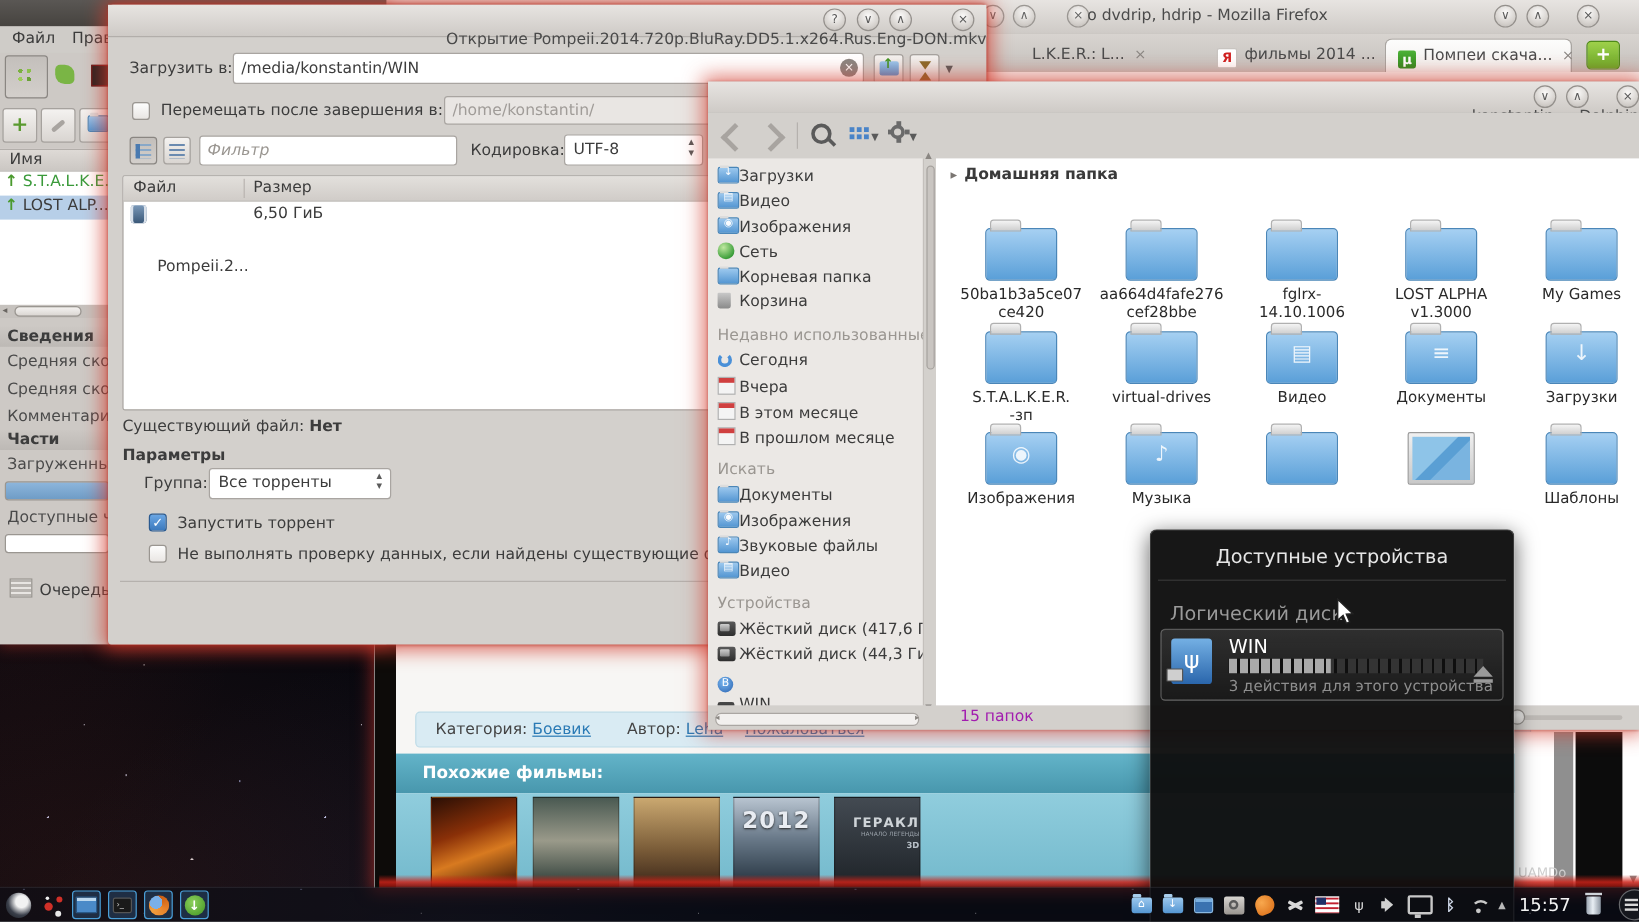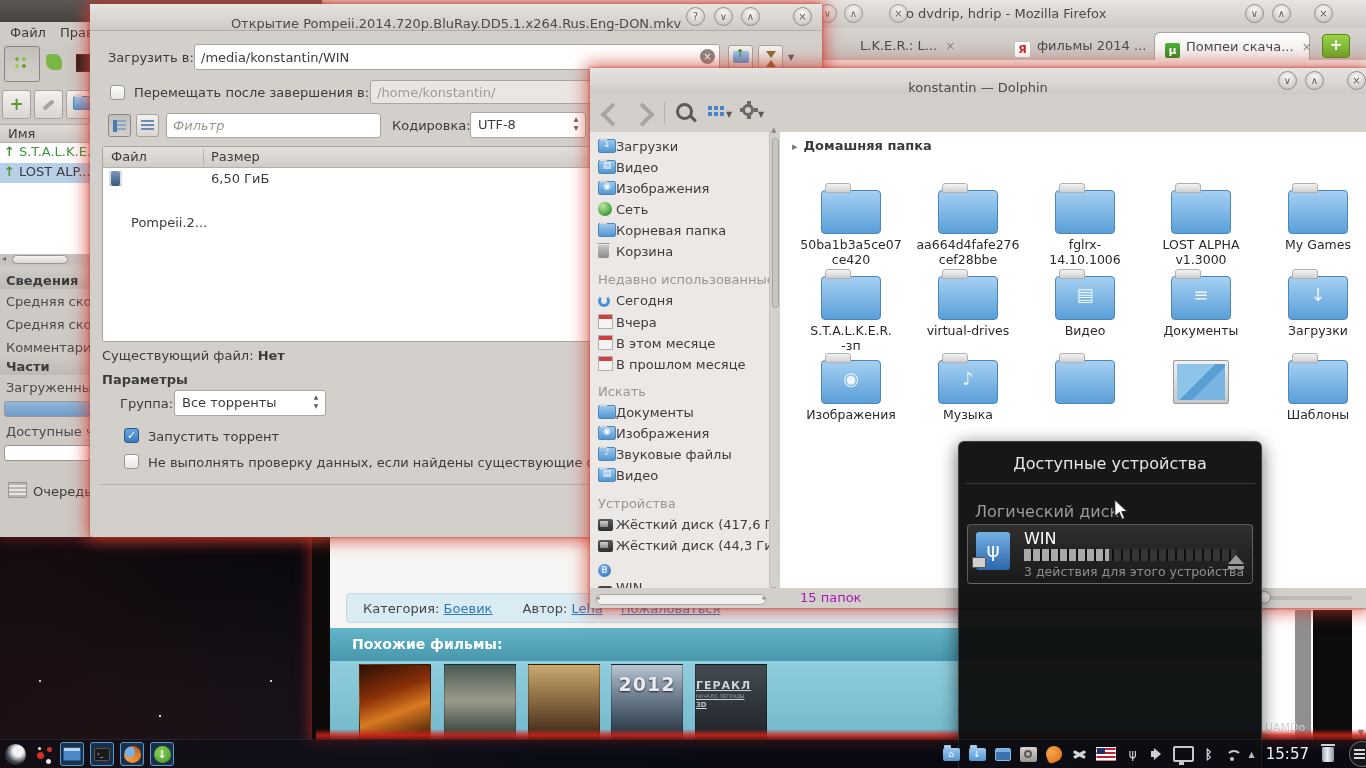--- a/index.html
+++ b/index.html
@@ -22,7 +22,7 @@
   
   .win{position:absolute;font-size:13px;color:#3c3c3c;}
   .tbar{position:absolute;left:0;top:0;right:0;height:26px;background:linear-gradient(#e7e4e1,#cecac6);border-bottom:1px solid #b2aeaa;}
-  .tbar .ttl{position:absolute;left:0;right:0;top:12px;text-align:center;color:#4a4a4a;white-space:nowrap;}
+  .tbar .ttl{position:absolute;left:0;right:0;top:22px;text-align:right;color:#4a4a4a;white-space:nowrap;}
   .wbtn{position:absolute;width:19px;height:19px;border-radius:50%;background:radial-gradient(circle at 50% 32%,#fbfaf9,#d6d2ce 62%,#b9b5b1);border:1px solid #94908c;color:#5a5a5a;font-size:10px;line-height:17px;text-align:center;box-sizing:border-box;}
   .oxy-btn{position:absolute;background:linear-gradient(#f4f2f0,#d9d5d1);border:1px solid #a6a29e;border-radius:3px;box-sizing:border-box;}
   .oxy-btn.pressed{background:linear-gradient(#c3bfbb,#d3cfcb);border-color:#8a8682;}

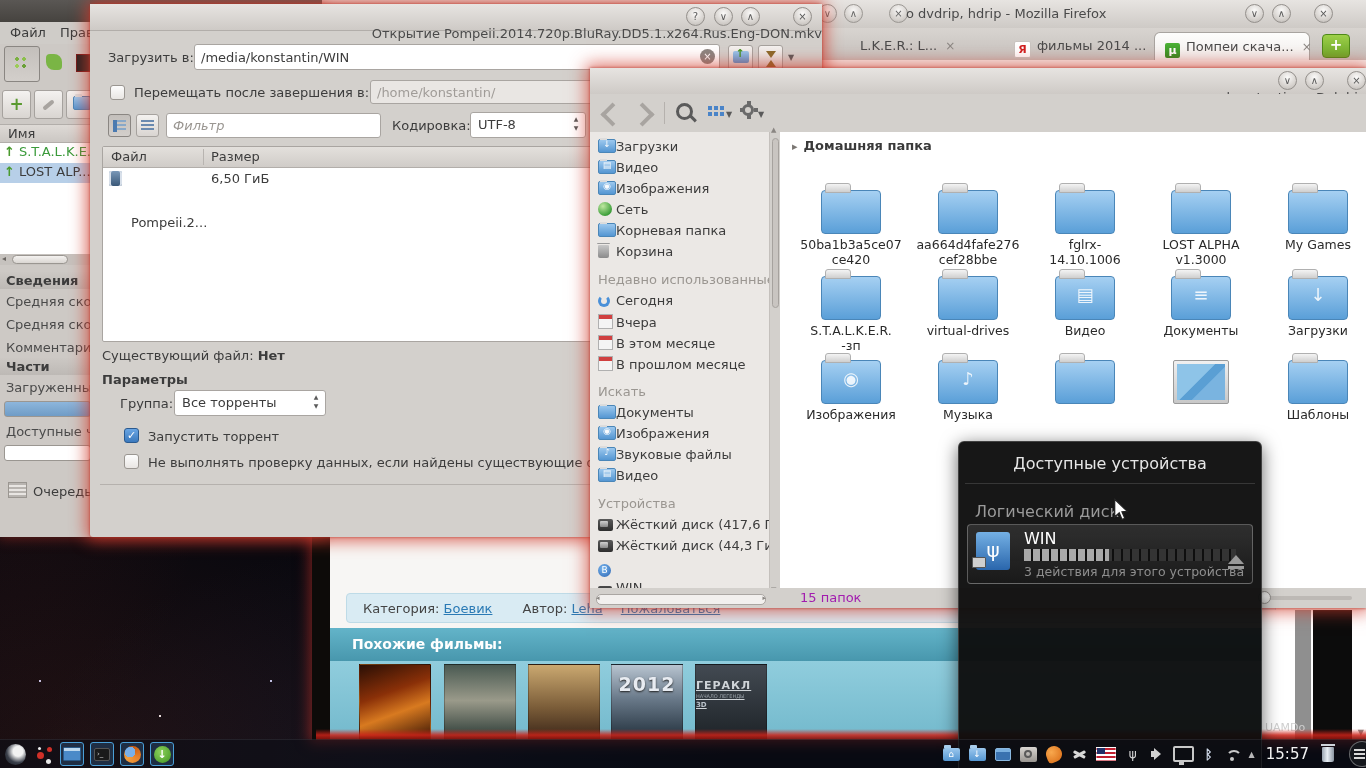--- a/index.html
+++ b/index.html
@@ -74,7 +74,7 @@
   .poster.p2{background:linear-gradient(#4a5a52,#9a9a8a 48%,#2a3a35);}
   .poster.p3{background:linear-gradient(#caa870,#7a5c38 58%,#3a2518);}
   .poster.p4{background:linear-gradient(#b8c4d0,#6a7a8a 45%,#22303c);color:#e8ecf2;font-weight:bold;font-size:19px;text-align:center;padding-top:8px;letter-spacing:1px;text-shadow:0 1px 2px #222;}
-  .poster.p5{background:linear-gradient(#434a52,#1e2328);color:#cfd4d8;text-align:left;text-decoration:underline;}
+  .poster.p5{background:linear-gradient(#434a52,#1e2328);color:#cfd4d8;text-align:right;}
   .poster.p5 .t1{font-size:11px;font-weight:bold;letter-spacing:1px;margin-top:14px;}
   .poster.p5 .t2{font-size:5px;color:#9aa2aa;margin-top:1px;}
   .poster.p5 .t3{font-size:7px;color:#b8c0c8;margin-top:2px;font-weight:bold;}

